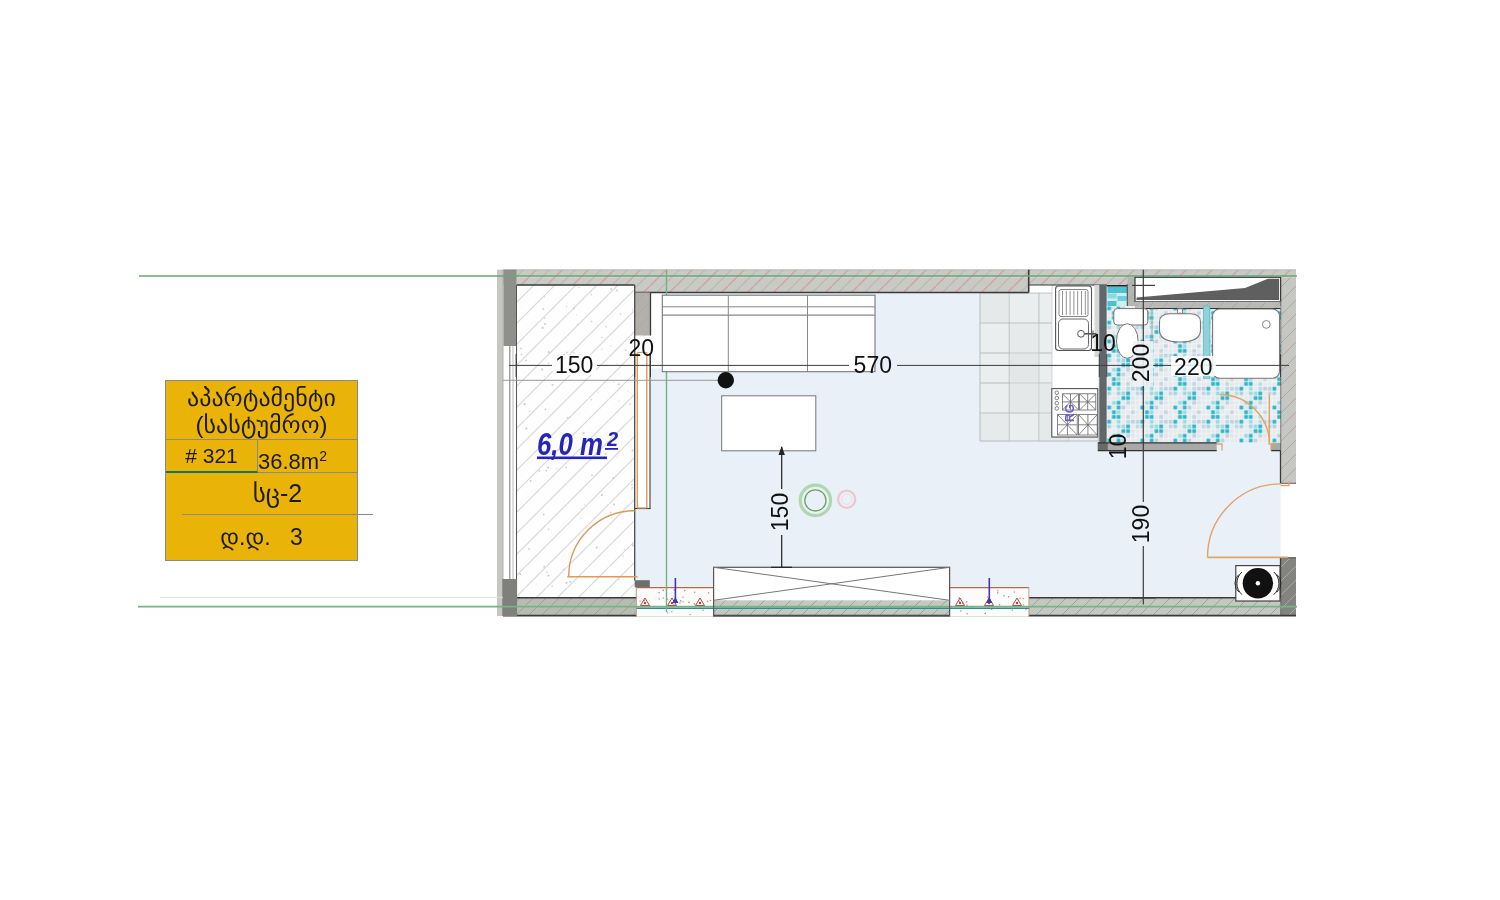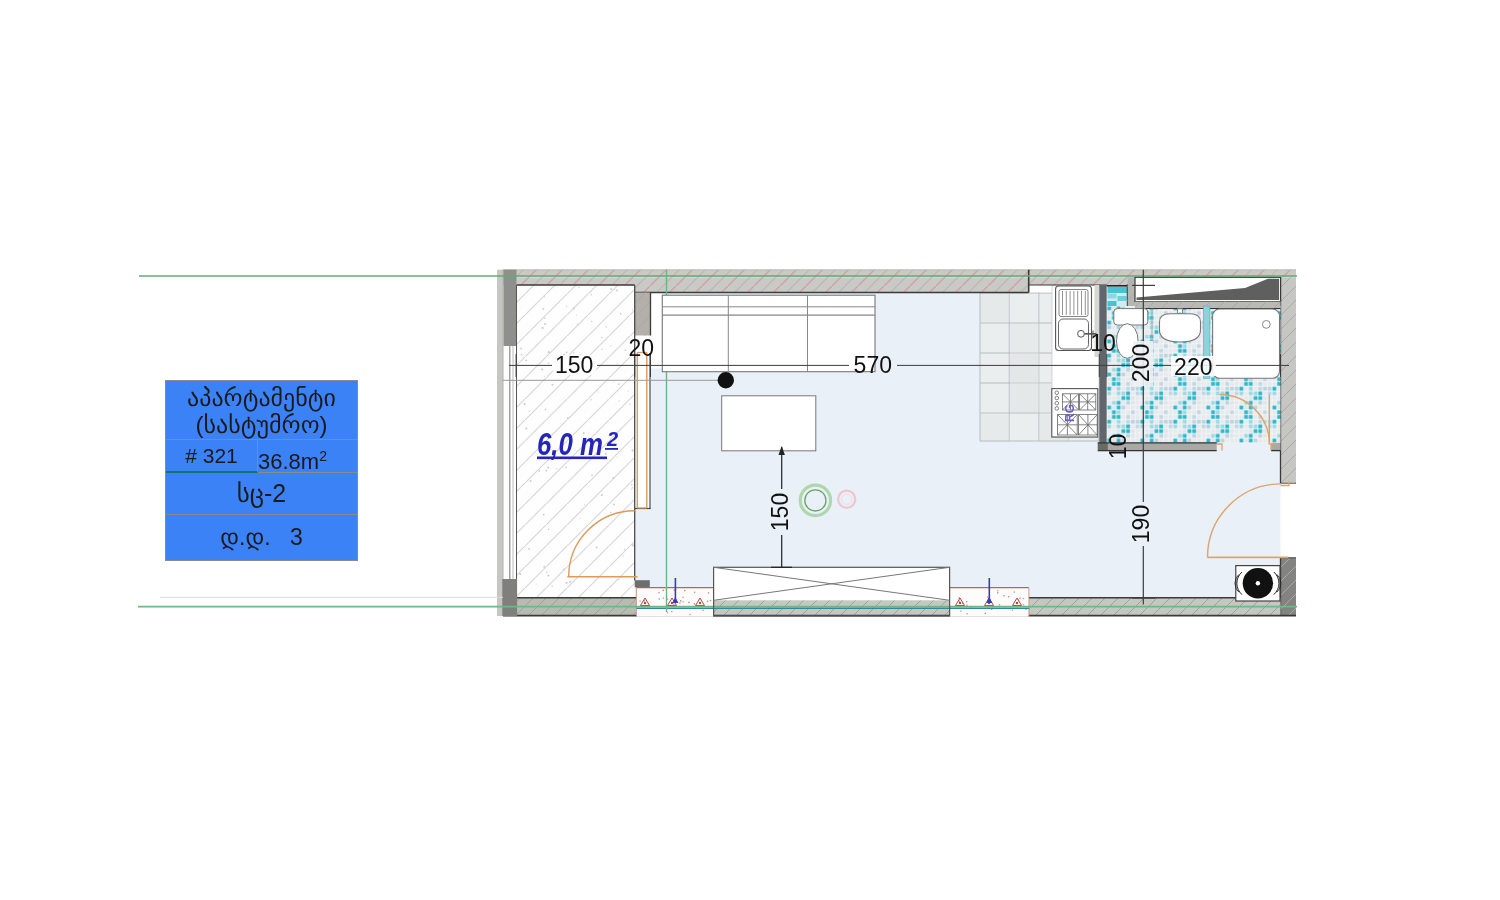--- a/index.html
+++ b/index.html
@@ -580,7 +580,7 @@
 </g>
 </svg></div>
 
-<div style="position:absolute;left:165px;top:380px;width:191px;height:179px;border:1px solid #8a8a8a;font-family:'Liberation Sans',sans-serif;color:#1a1a1a;background:#3b82f6">
+<div style="position:absolute;left:165px;top:380px;width:191px;height:179px;border:1px solid #8a8a8a;font-family:'Liberation Sans',sans-serif;color:#1a1a1a;background:#eab308">
 
 <div style="position:absolute;left:0;top:0;width:100%;height:59px;border-bottom:1px solid #8a8a8a;text-align:center;font-size:24px;line-height:27px;padding-top:3px;box-sizing:border-box">აპარტამენტი<br>(სასტუმრო)</div>
 

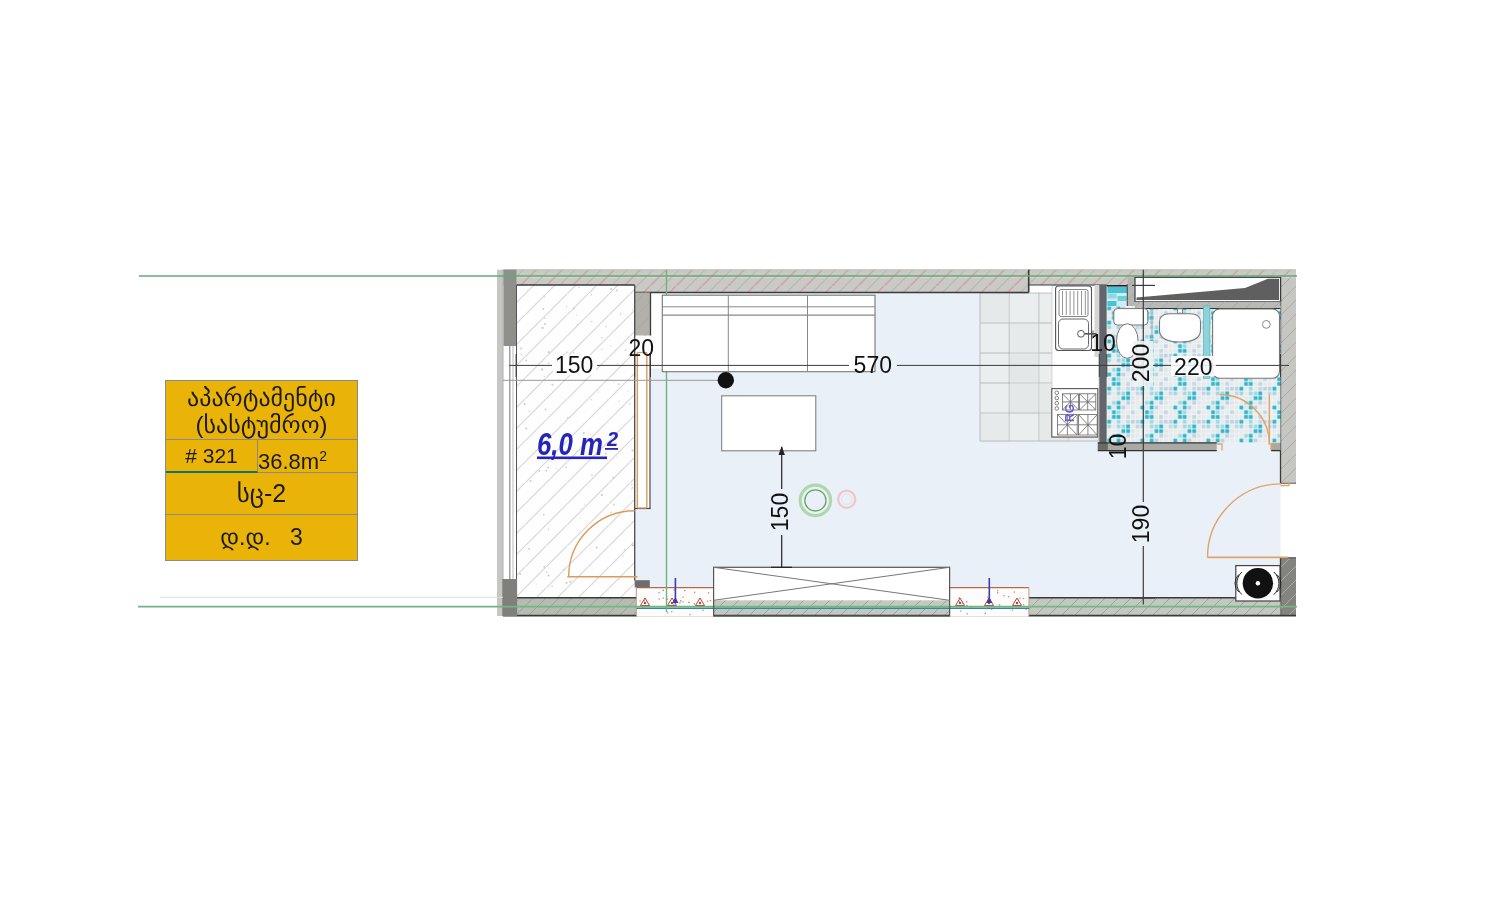--- a/index.html
+++ b/index.html
@@ -588,7 +588,7 @@
 
 <div style="position:absolute;left:92px;top:59px;width:99px;height:33px;border-bottom:1px solid #8a8a8a;font-size:22px;line-height:32px;box-sizing:border-box;padding-right:3px">36.8m<sup style="font-size:14px">2</sup></div>
 
-<div style="position:absolute;left:0;top:92px;width:100%;height:42px;border-bottom:1px solid #8a8a8a;text-align:center;font-size:25px;line-height:41px;box-sizing:border-box">სც-2</div>
+<div style="position:absolute;left:16px;top:92px;width:100%;height:42px;border-bottom:1px solid #8a8a8a;text-align:center;font-size:25px;line-height:41px;box-sizing:border-box">სც-2</div>
 
 <div style="position:absolute;left:0;top:134px;width:100%;height:45px;text-align:center;font-size:23px;line-height:44px;box-sizing:border-box">დ.დ.&nbsp;&nbsp; 3</div>
 </div>

